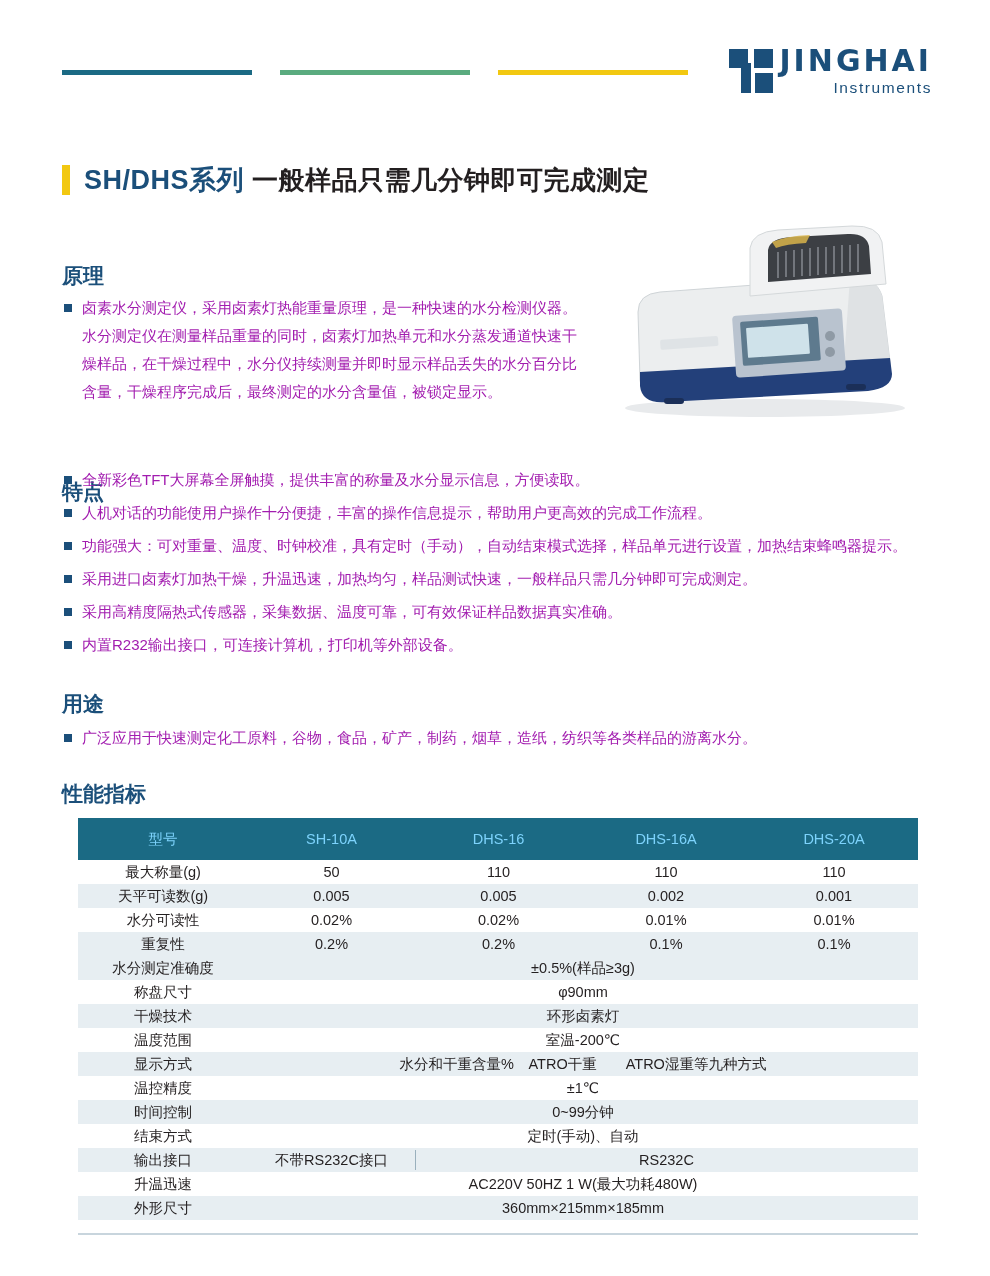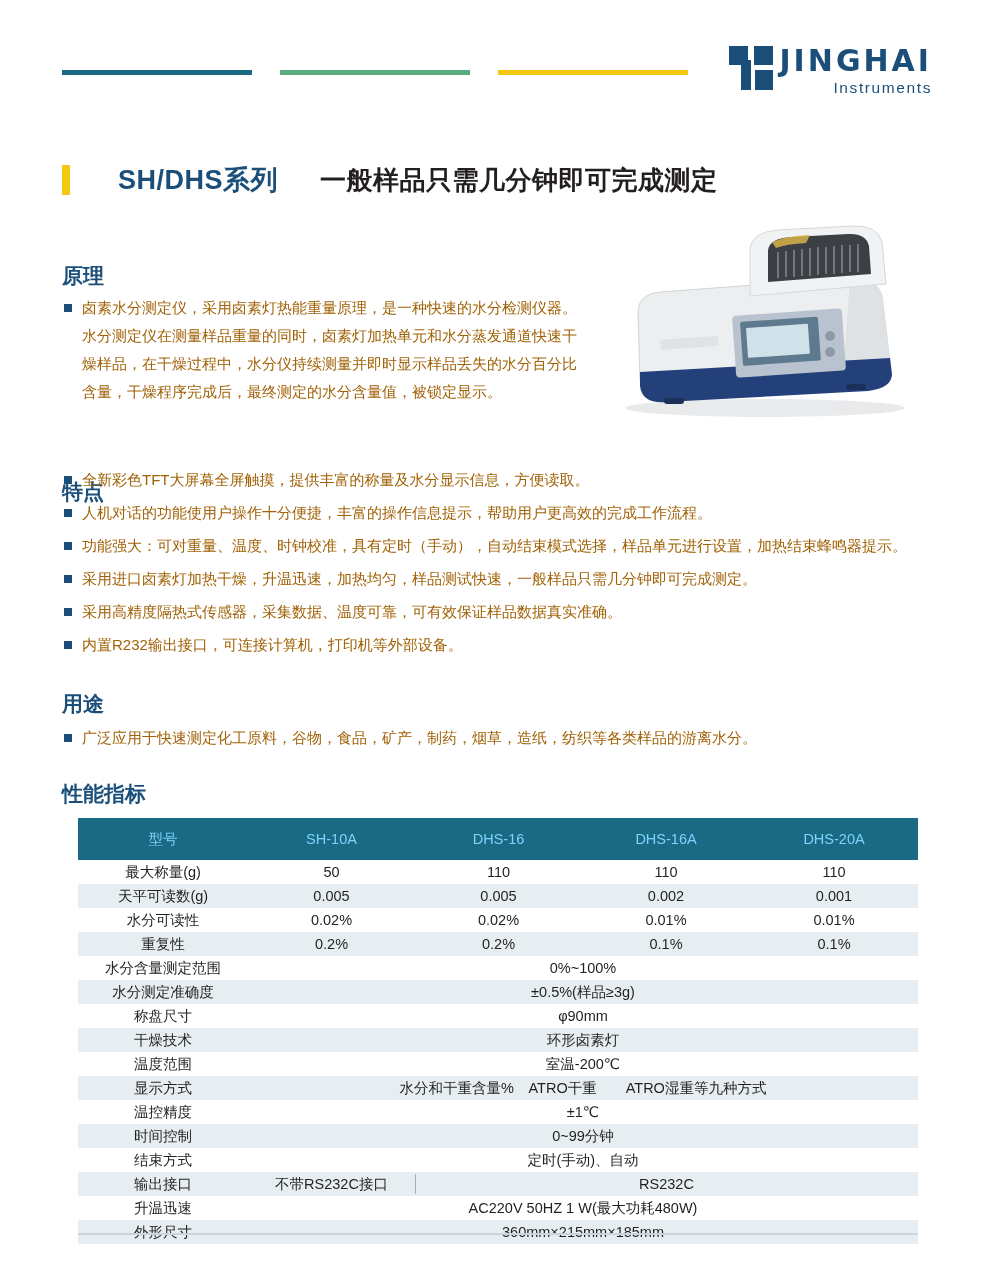--- a/index.html
+++ b/index.html
@@ -38,6 +38,7 @@
     top: 46px;
     right: 58px;
     display: flex;
+    align-items: center;
     gap: 6px;
   }
   .logo-mark {

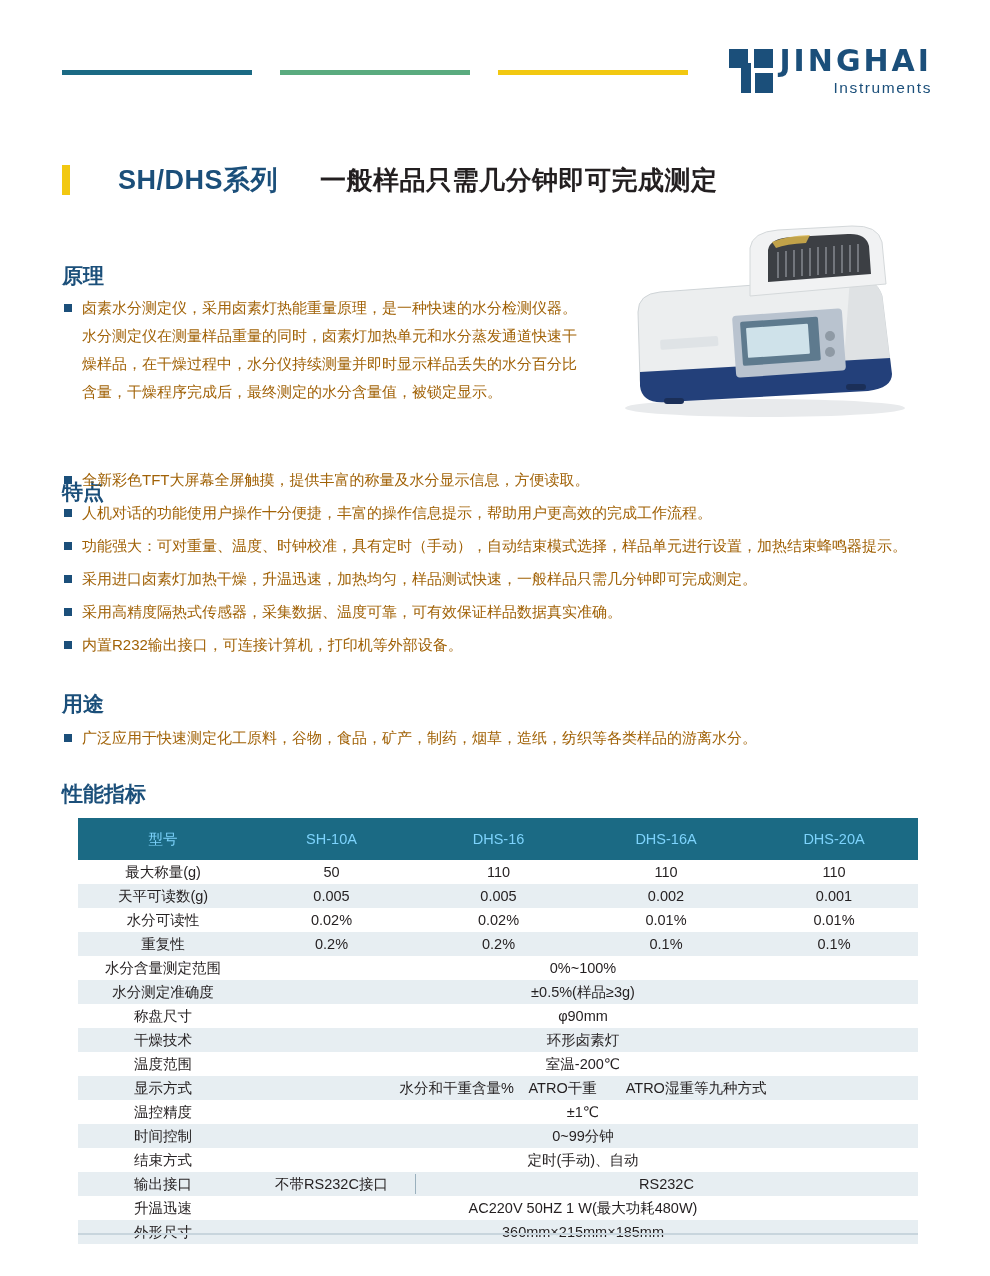--- a/index.html
+++ b/index.html
@@ -78,7 +78,6 @@
     left: 62px;
     display: flex;
     align-items: center;
-    gap: 34px;
   }
   .title-bar {
     width: 8px; height: 30px;

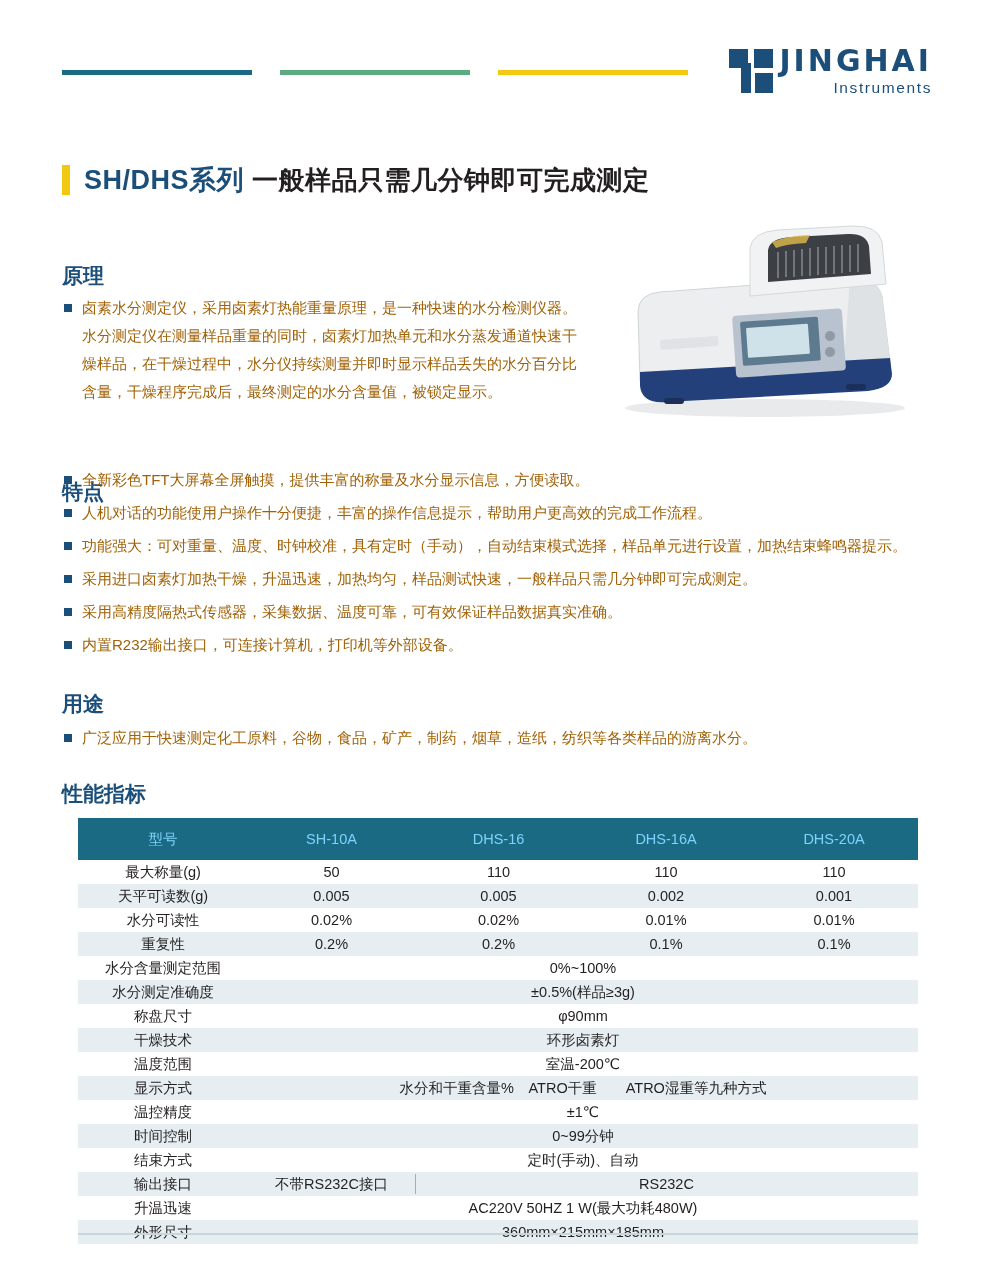--- a/index.html
+++ b/index.html
@@ -110,7 +110,7 @@
     left: 62px;
     font-size: 15px;
     line-height: 28px;
-    color: #a16207;
+    color: #a21caf;
   }
   ul.bullets { list-style: none; margin: 0; padding: 0; }
   ul.bullets li {

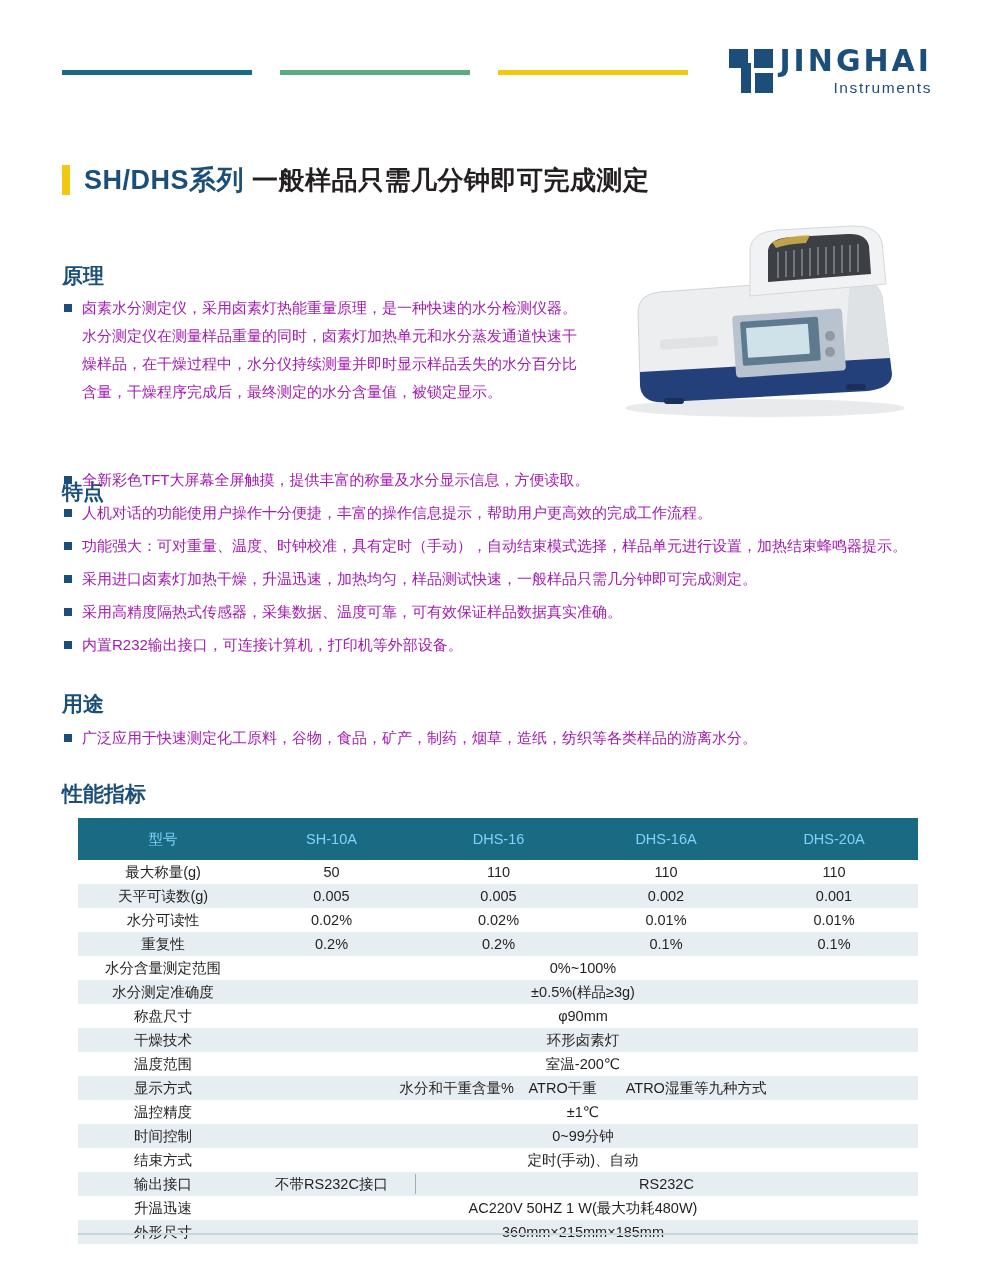--- a/index.html
+++ b/index.html
@@ -333,10 +333,6 @@
         <td>0.1%</td>
       </tr>
 
-      <tr>
-        <td class="label">水分含量测定范围</td>
-        <td colspan="4">0%~100%</td>
-      </tr>
       <tr class="alt">
         <td class="label">水分测定准确度</td>
         <td colspan="4">±0.5%(样品≥3g)</td>

